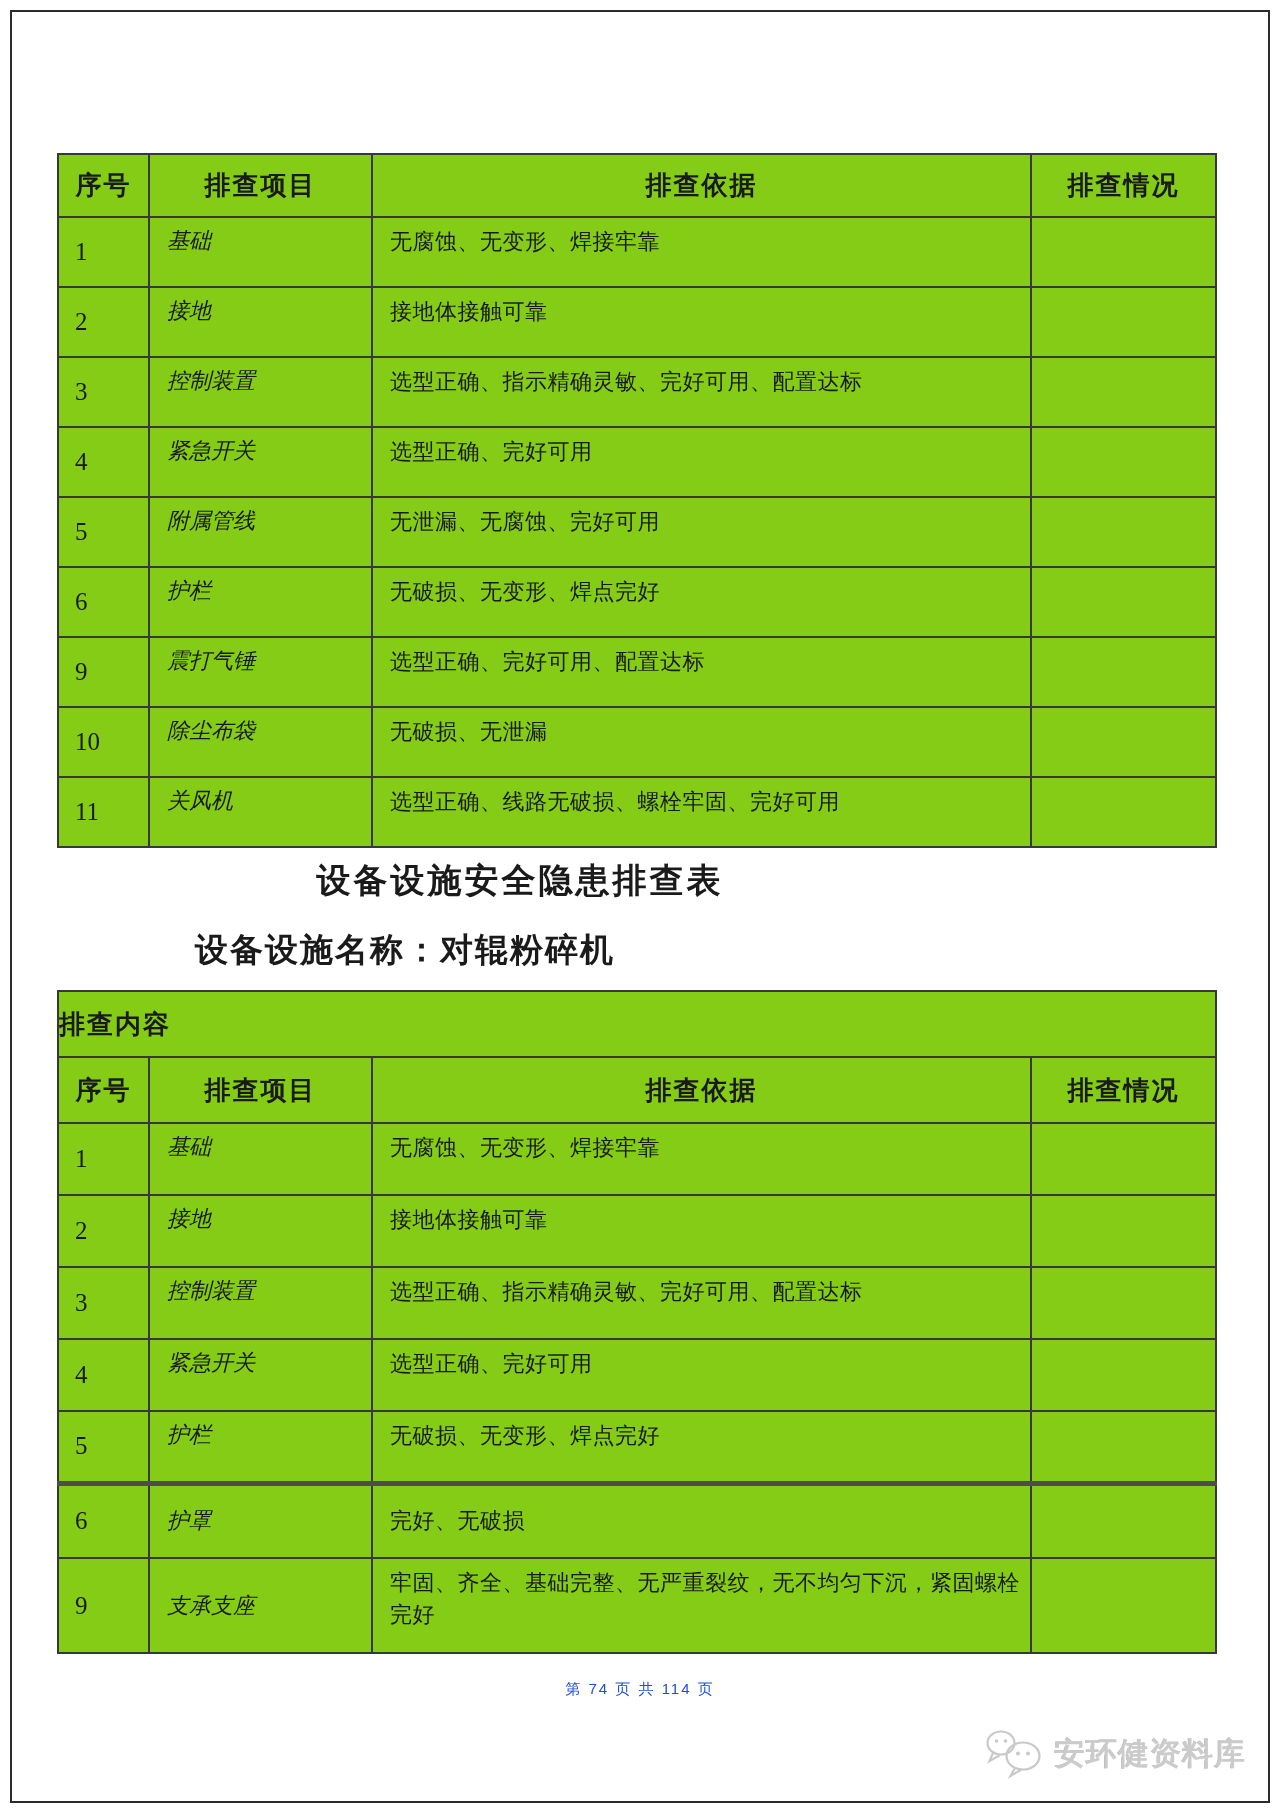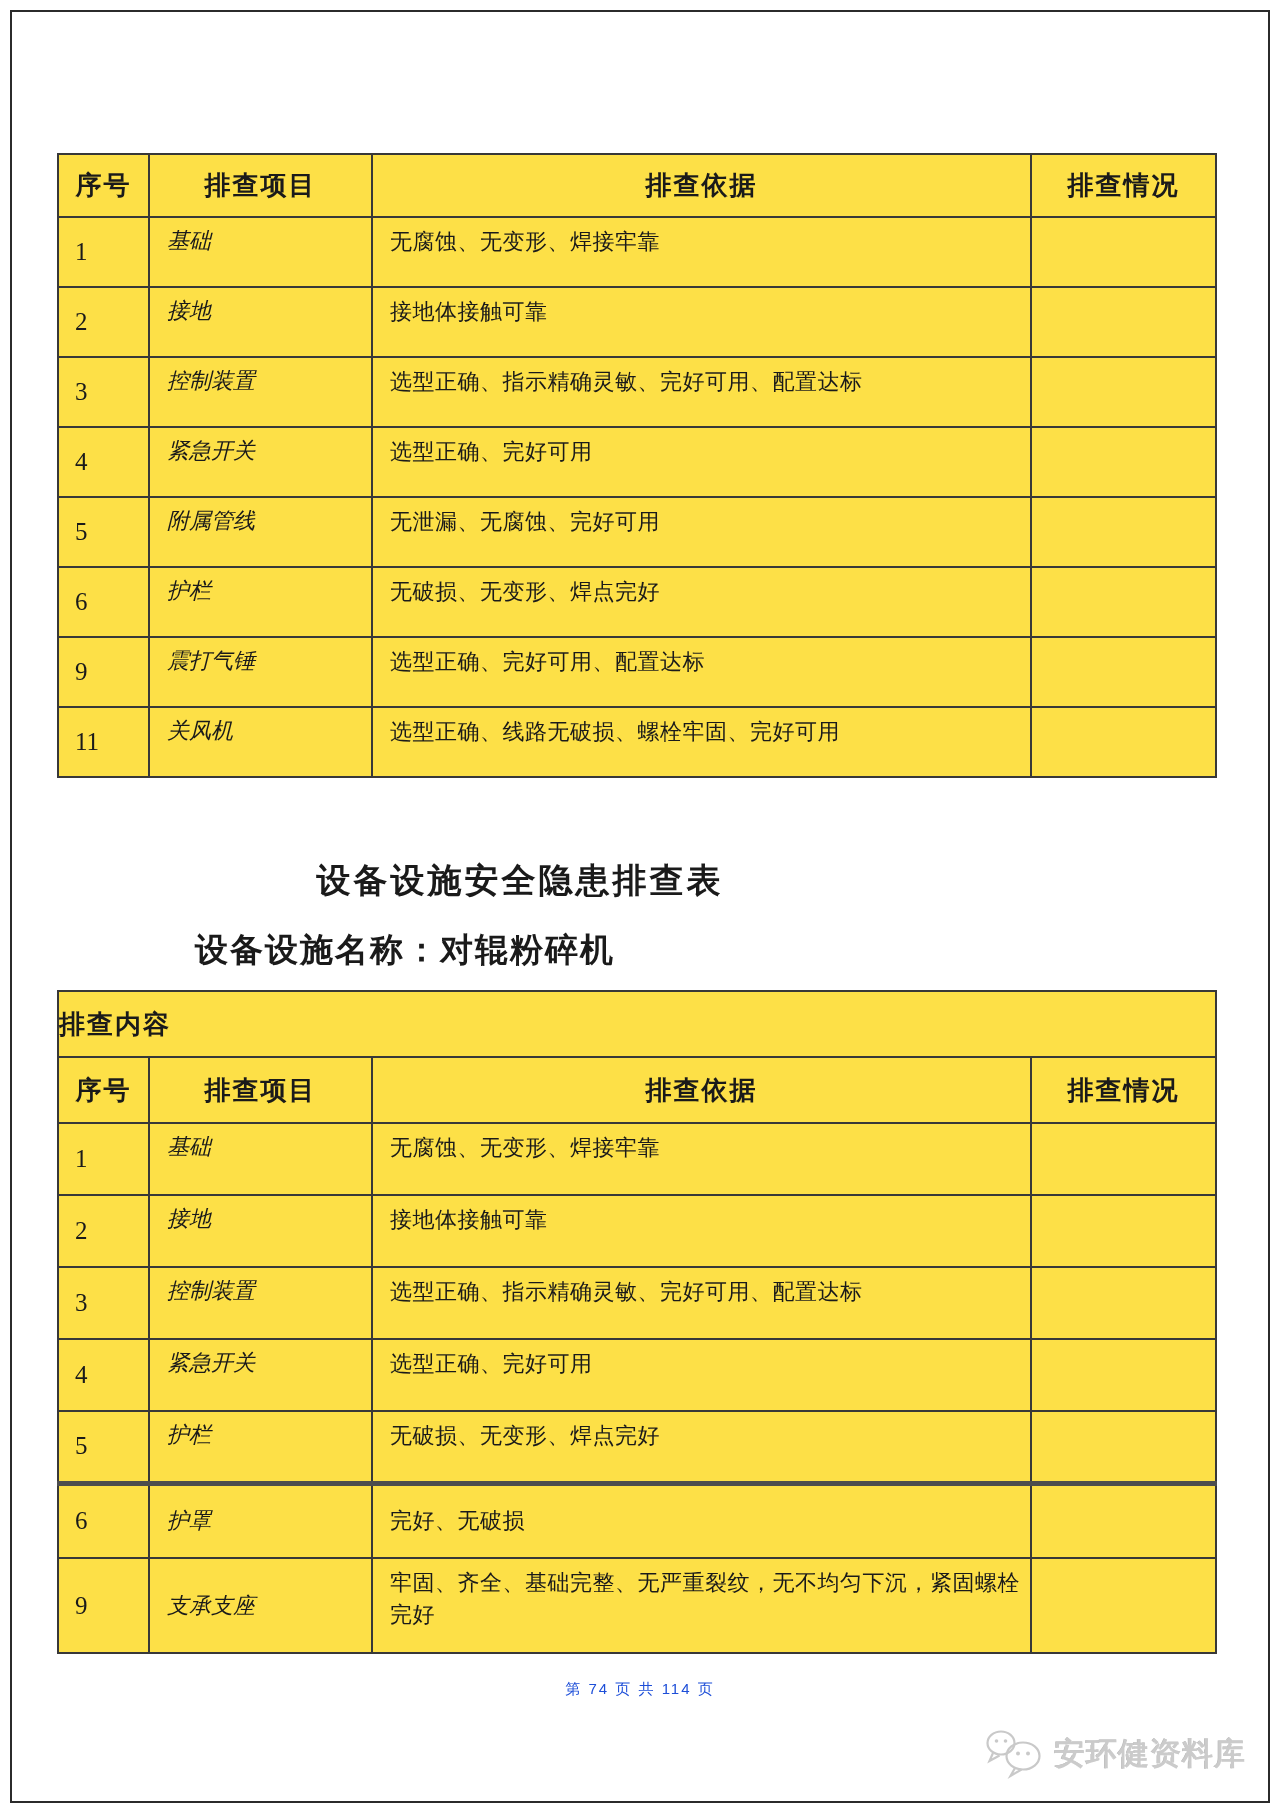--- a/index.html
+++ b/index.html
@@ -15,7 +15,7 @@
   }
   table {
     position:absolute; border-collapse:collapse; table-layout:fixed;
-    width:1158px; left:57px; background:#fde047;
+    width:1158px; left:57px; background:#84cc16;
   }
   .t1 { top:153px; }
   .t2 { top:990px; }

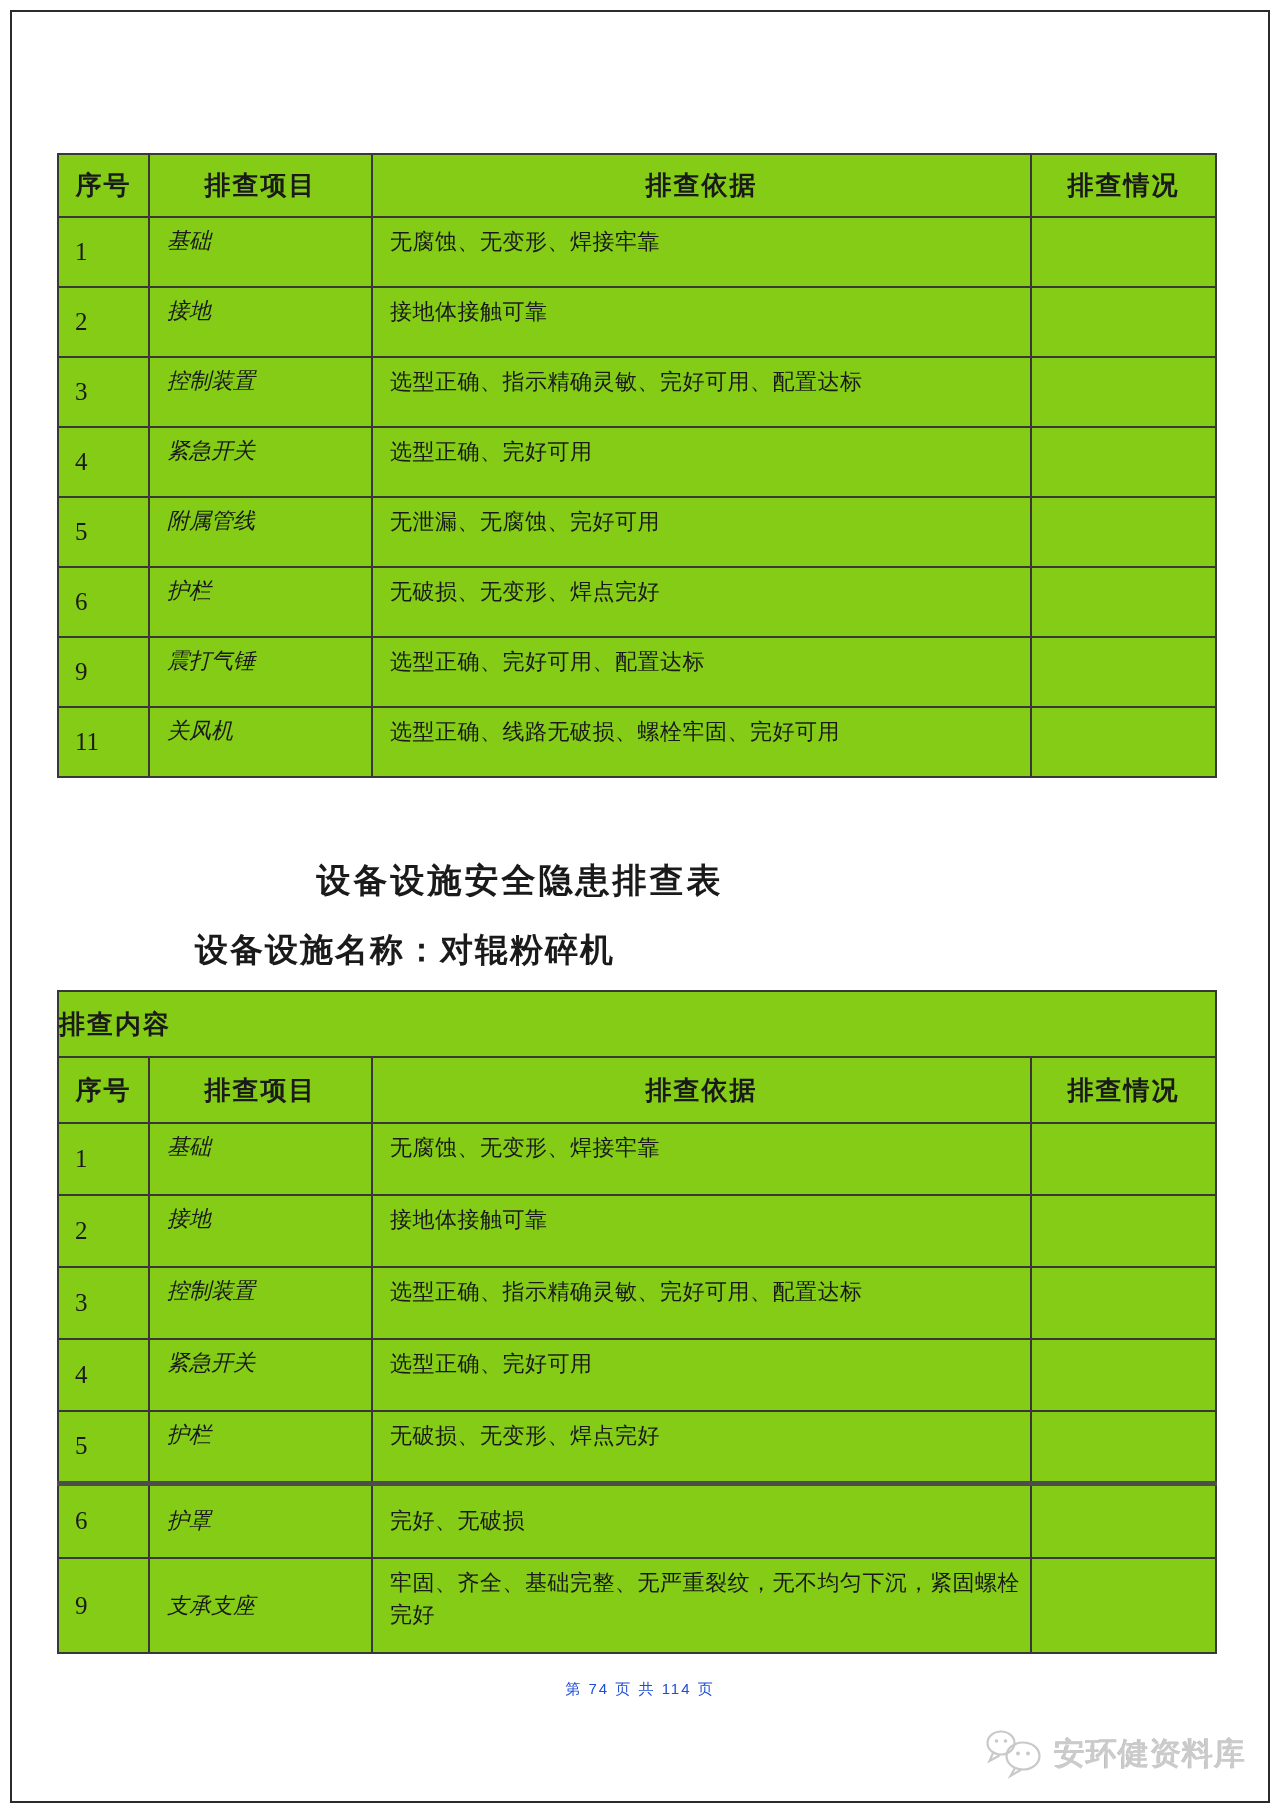--- a/index.html
+++ b/index.html
@@ -129,6 +129,12 @@
     <td class="no">9</td>
     <td class="item">震打气锤</td>
     <td class="basis">选型正确、完好可用、配置达标</td>
+    <td class="status"></td>
+  </tr>
+  <tr class="data">
+    <td class="no">10</td>
+    <td class="item">除尘布袋</td>
+    <td class="basis">无破损、无泄漏</td>
     <td class="status"></td>
   </tr>
   <tr class="data">

